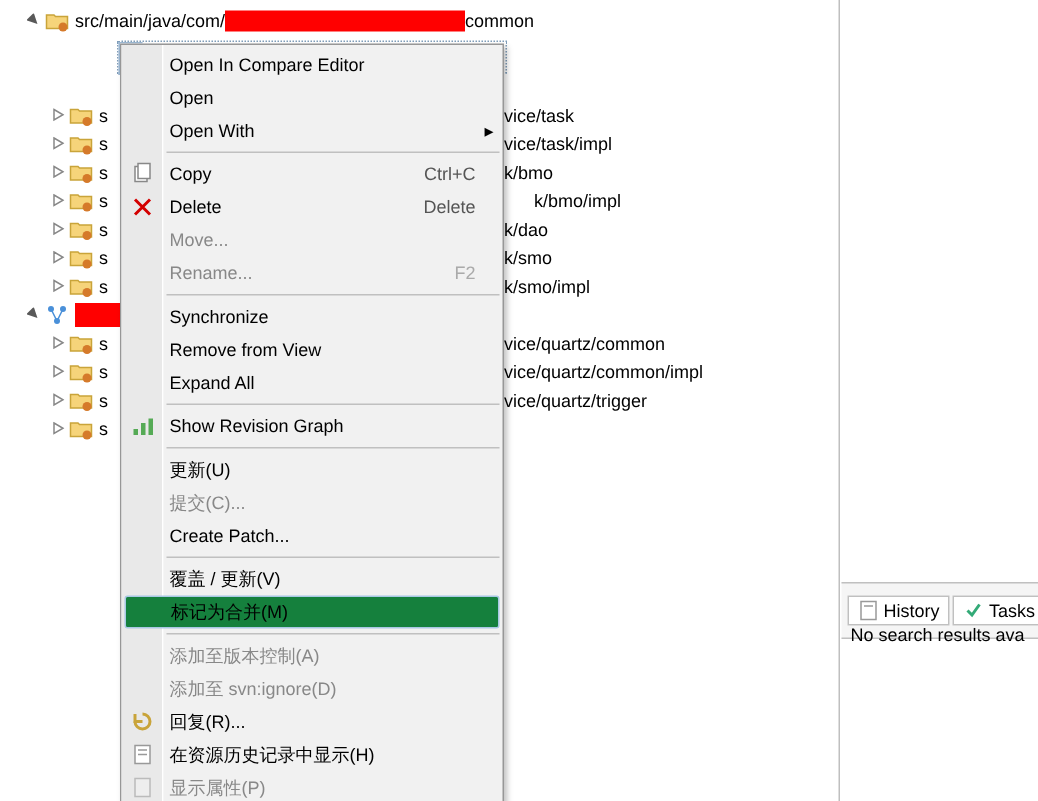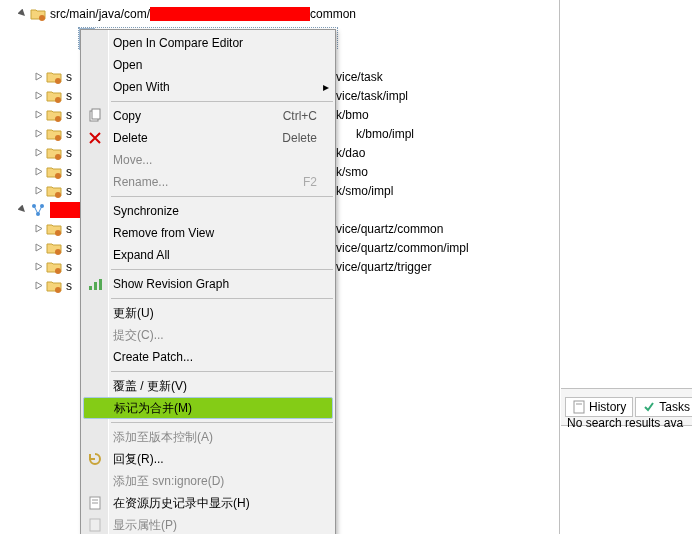--- a/index.html
+++ b/index.html
@@ -23,7 +23,7 @@
 .menu-items { position: relative; padding: 2px 0; }
 .menu-item { height: 22px; display: flex; align-items: center; padding-left: 32px; color: #000; position: relative; }
 .menu-item.disabled { color: #888; }
-.menu-item.highlight { background: #84cc16; border: 1px solid #a8c8e4; margin: 0 2px; padding-left: 30px; border-radius: 2px; }
+.menu-item.highlight { background: #15803d; border: 1px solid #a8c8e4; margin: 0 2px; padding-left: 30px; border-radius: 2px; }
 .menu-sep { height: 1px; background: #c0c0c0; margin: 3px 2px 3px 30px; }
 .menu-shortcut { position: absolute; right: 18px; color: #555; }
 .menu-item.disabled .menu-shortcut { color: #aaa; }

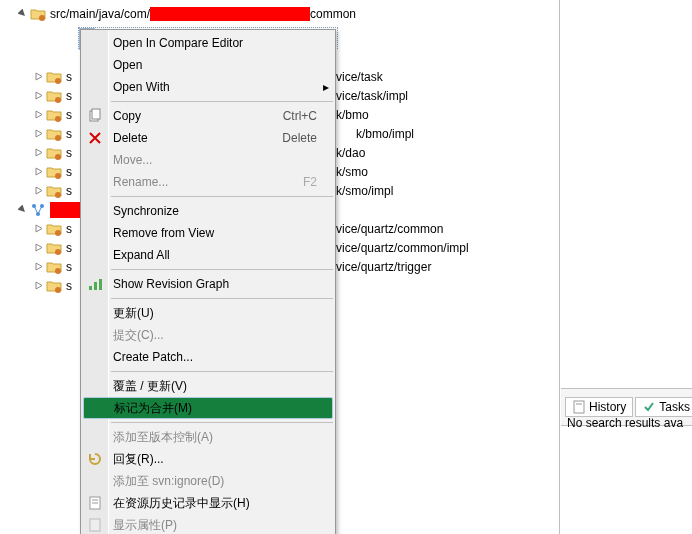--- a/index.html
+++ b/index.html
@@ -322,6 +322,9 @@
       <div class="menu-item disabled">
           <span>添加至版本控制(A)</span>
         </div>
+      <div class="menu-item disabled">
+          <span>添加至 svn:ignore(D)</span>
+        </div>
       <div class="menu-item">
         <span class="menu-icon"><svg viewBox="0 0 16 16">
               <path d="M8 3 A5 5 0 1 1 3 8" fill="none" stroke="#c9a43a" stroke-width="2"></path>
@@ -329,9 +332,6 @@
             </svg></span>
         <span>回复(R)...</span>
       </div>
-      <div class="menu-item disabled">
-          <span>添加至 svn:ignore(D)</span>
-        </div>
       <div class="menu-item">
         <span class="menu-icon"><svg viewBox="0 0 16 16">
               <rect x="3" y="2" width="10" height="12" fill="#fff" stroke="#999"></rect>

